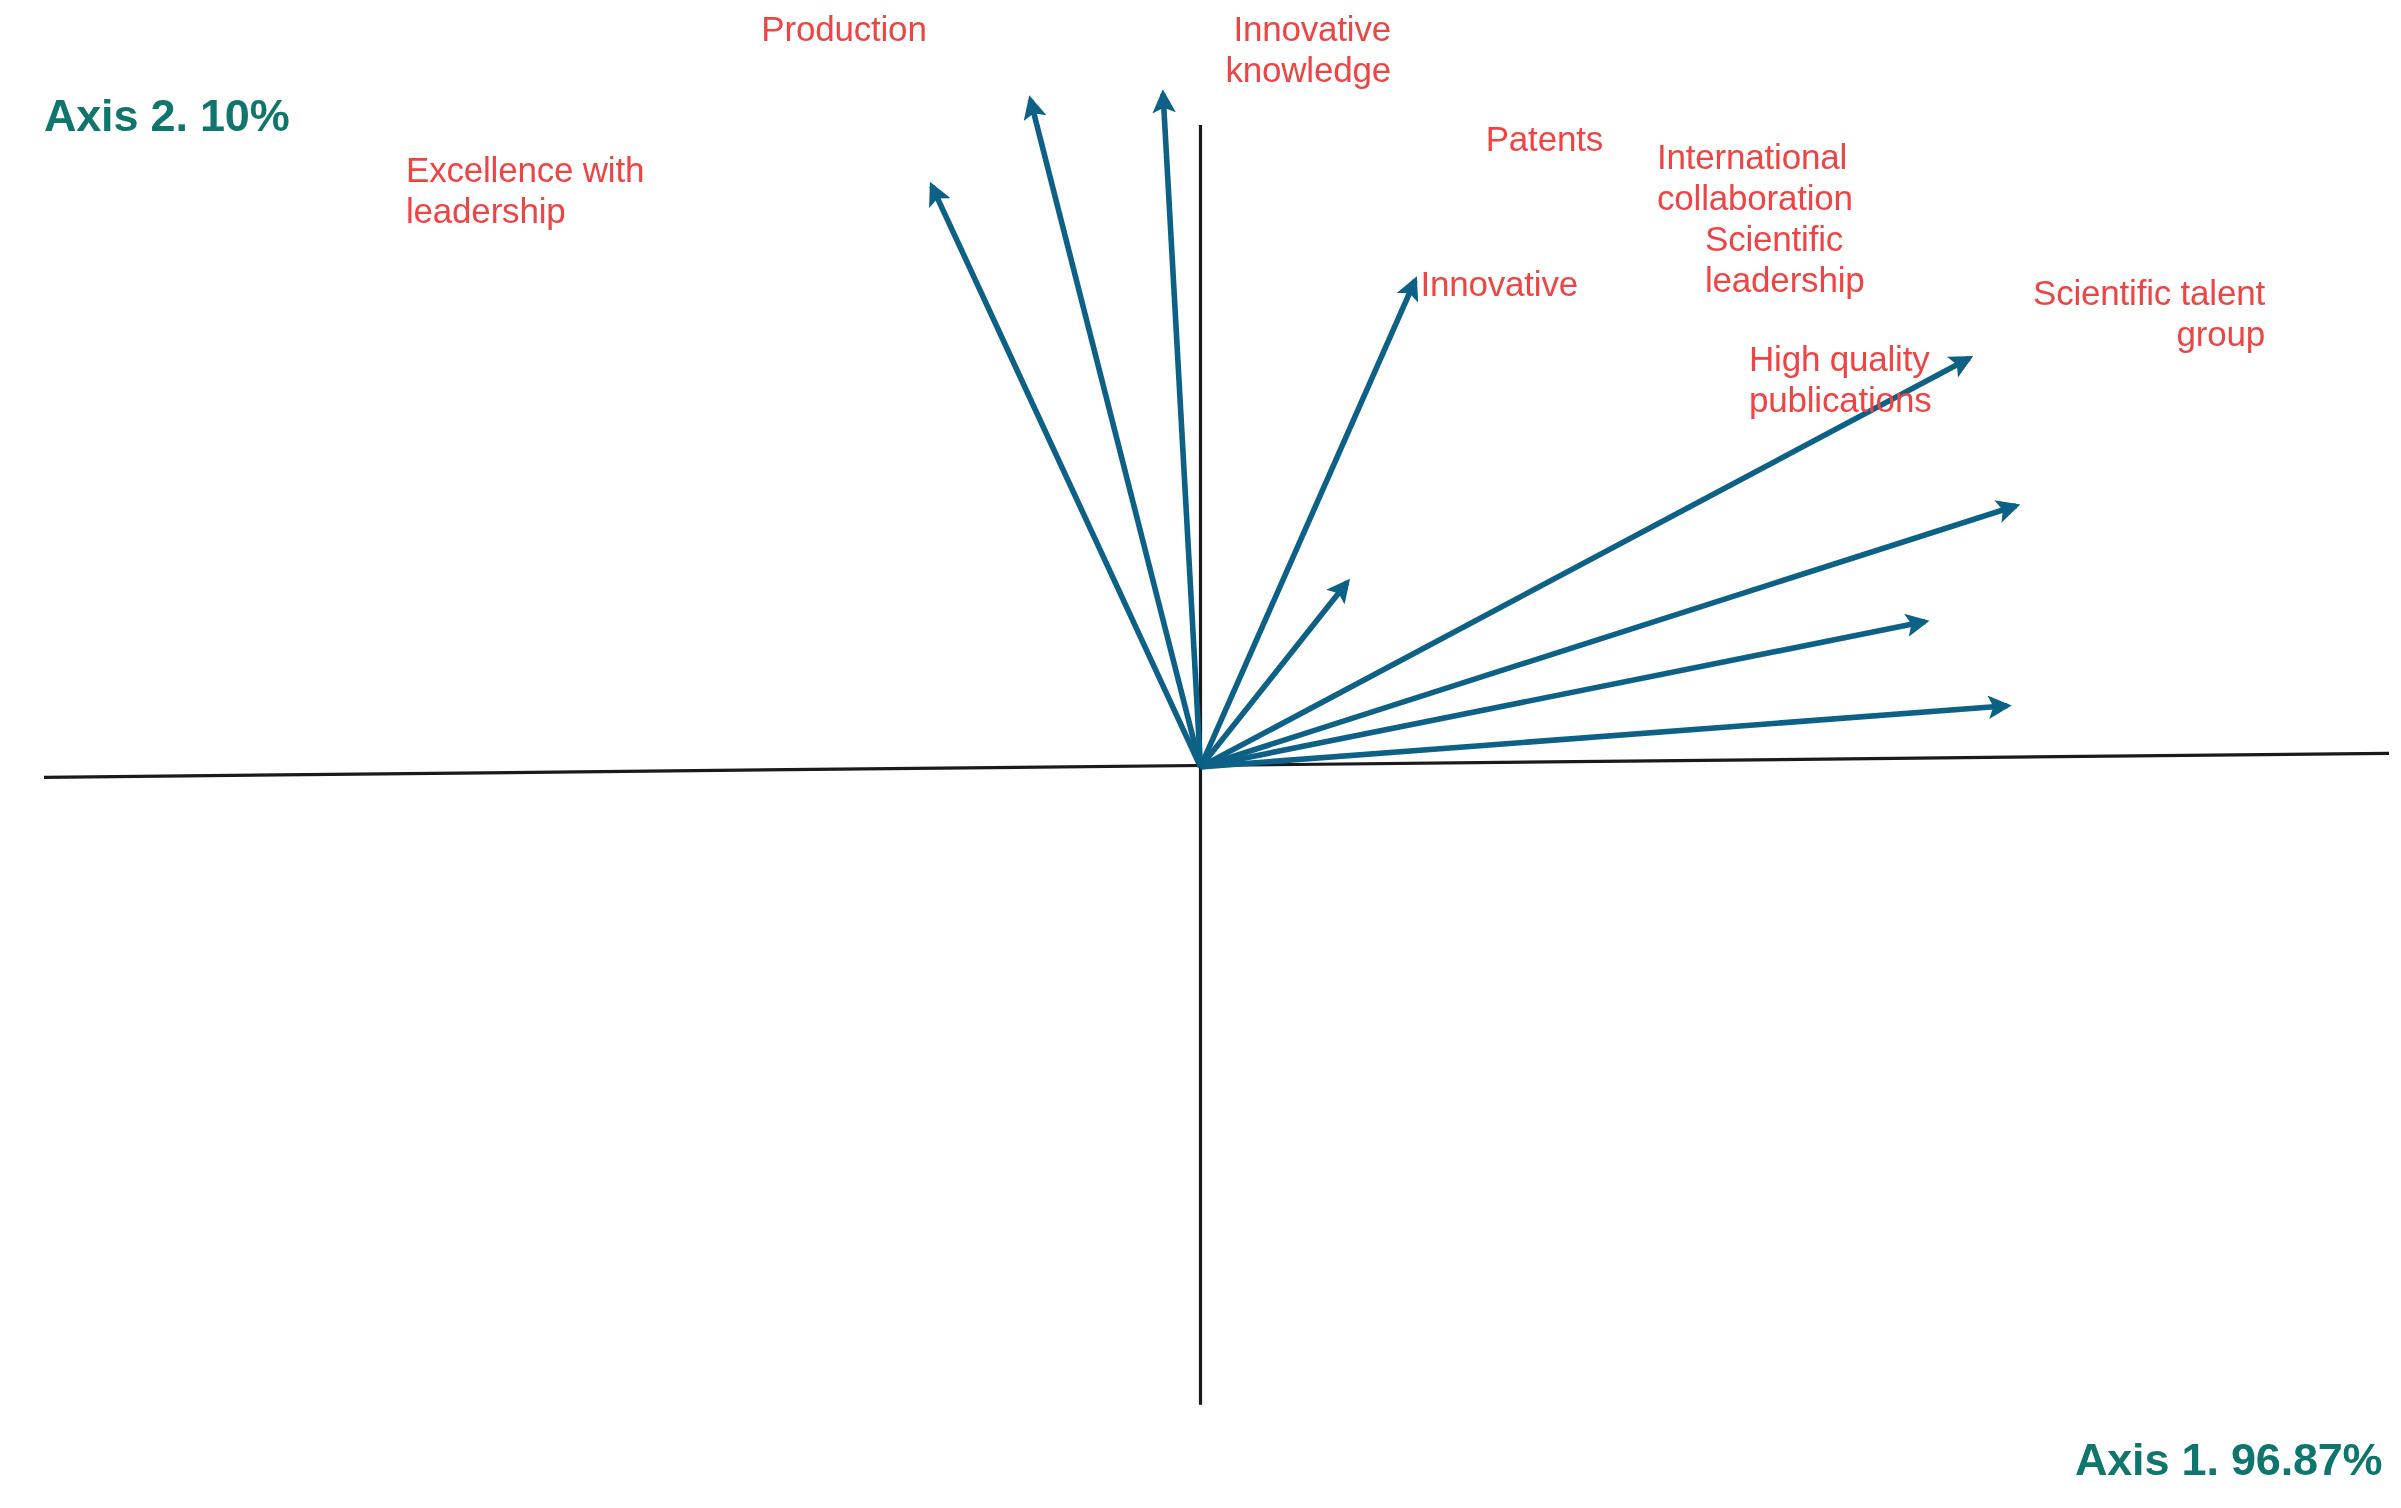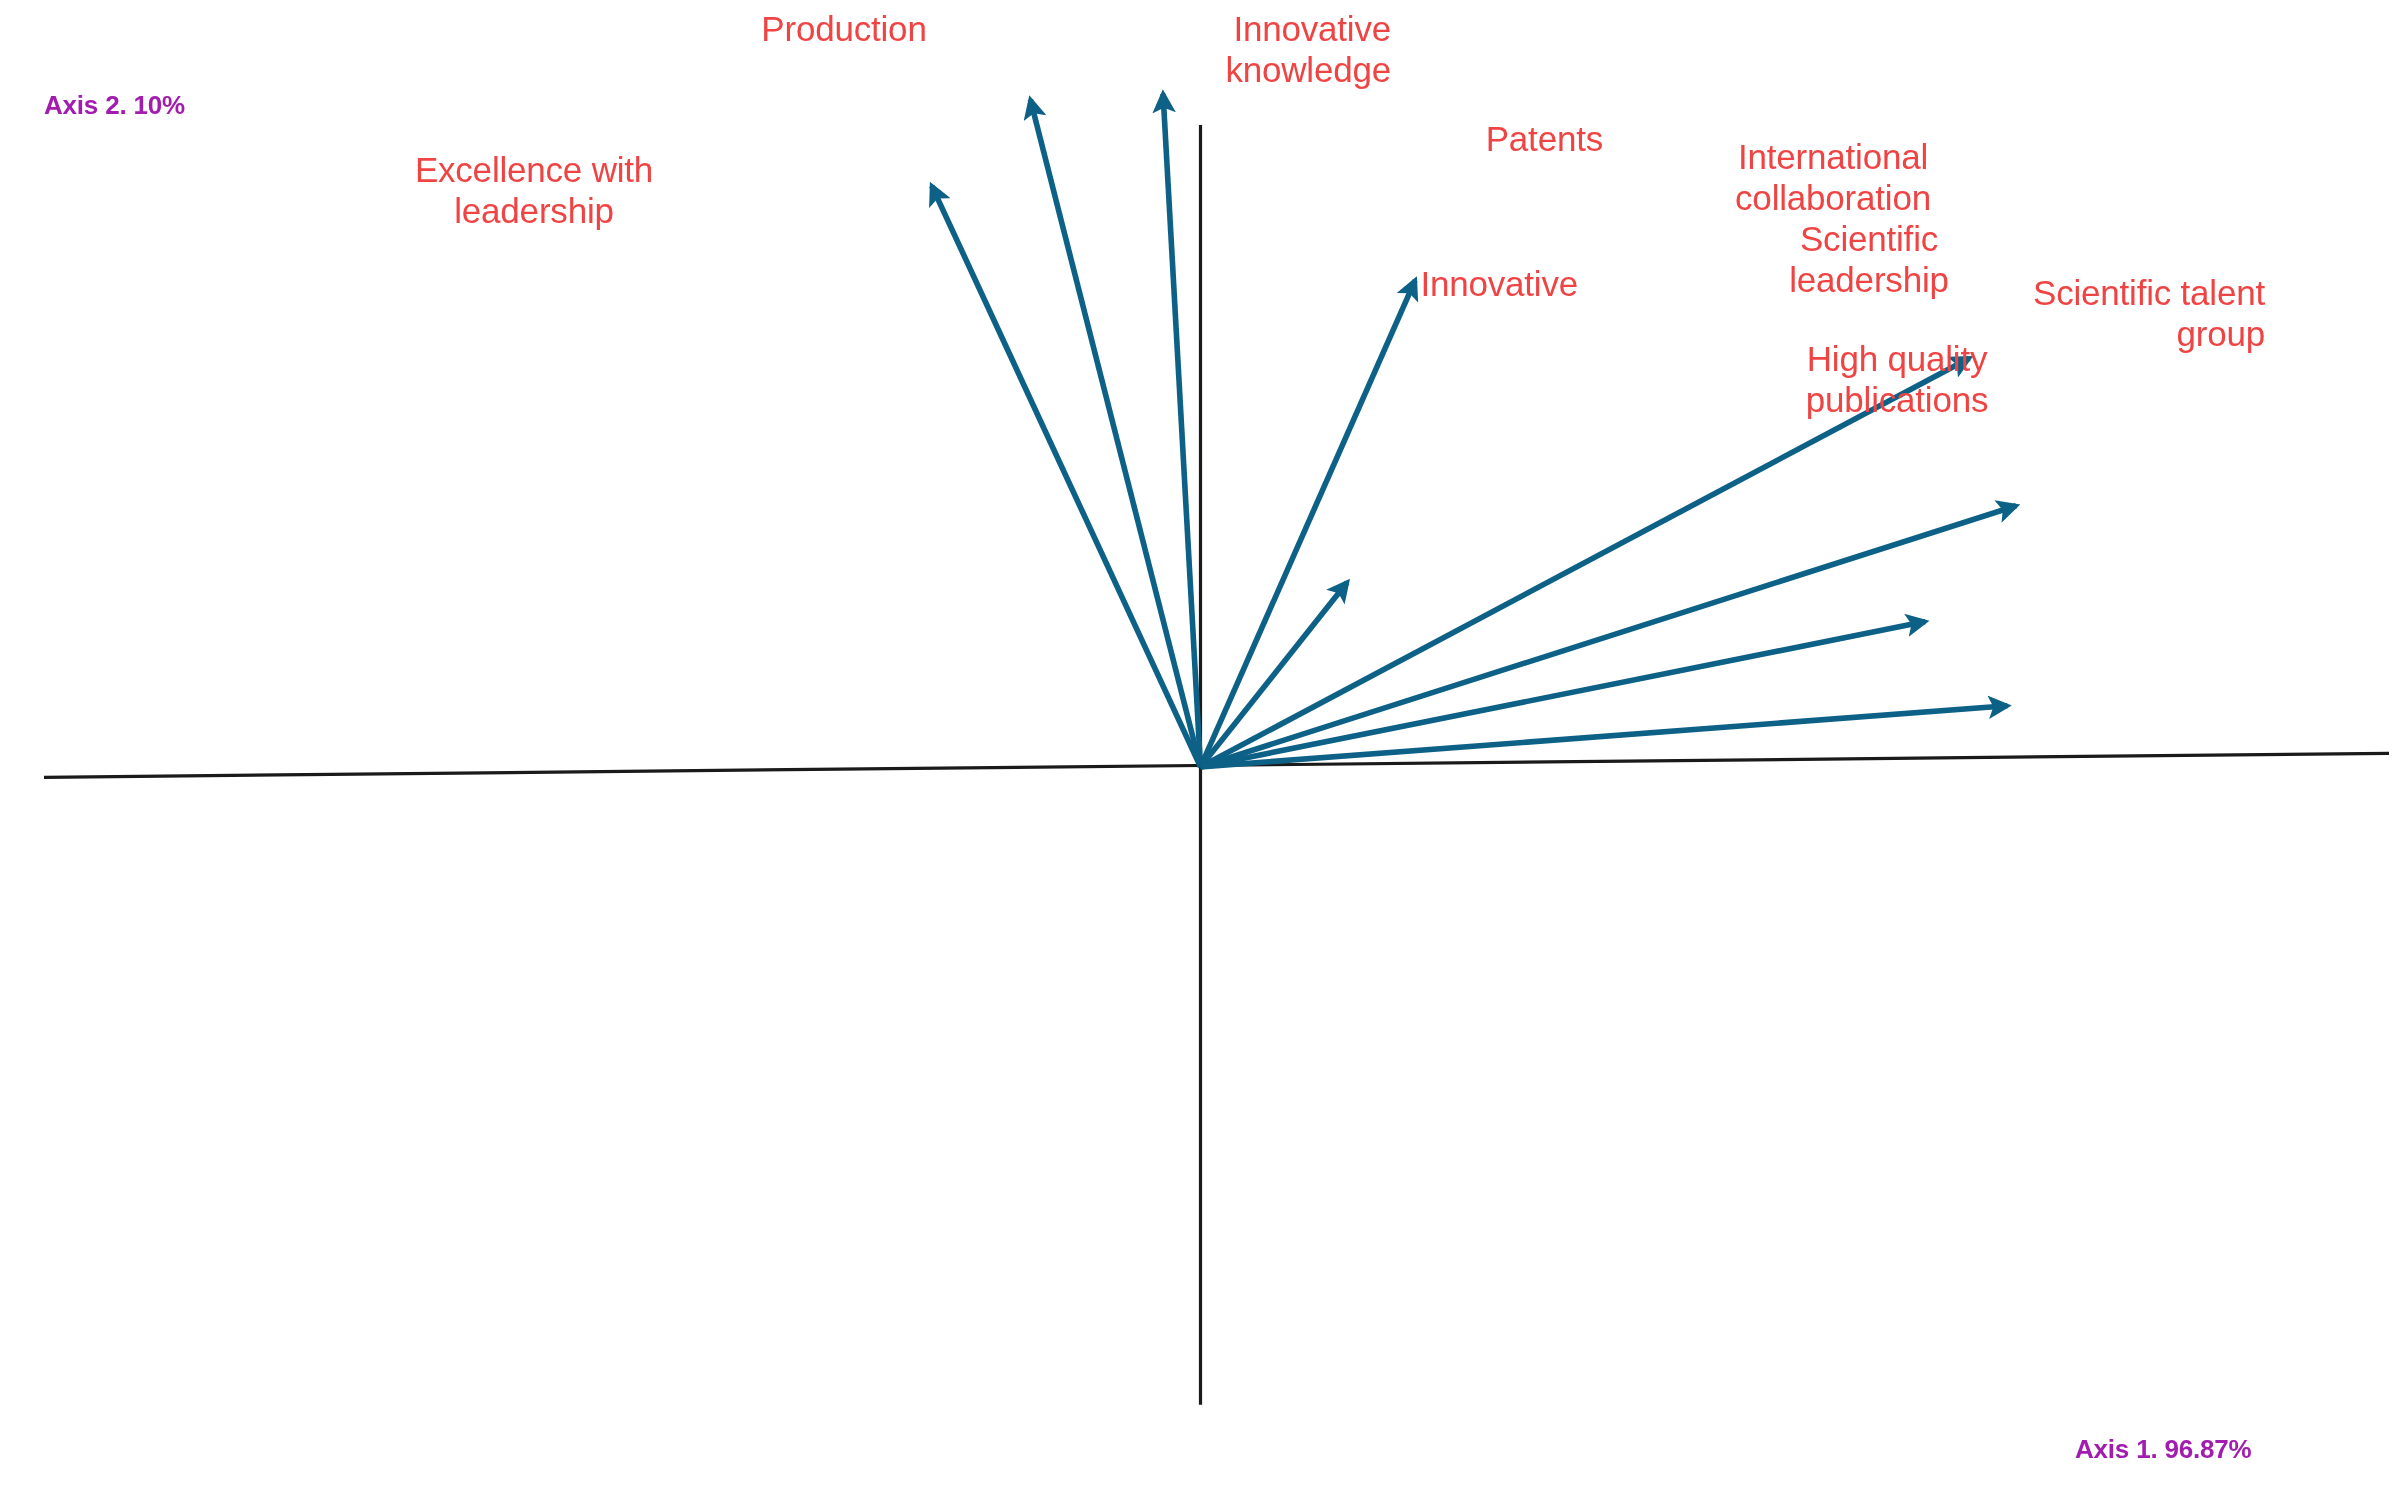--- a/index.html
+++ b/index.html
@@ -44,9 +44,9 @@
   .axis-title {
     position: absolute;
     font-family: "Liberation Sans", sans-serif;
-    font-size: 26px;
+    font-size: 45px;
     font-weight: bold;
-    color: #a21caf;
+    color: #0f766e;
     white-space: nowrap;
     letter-spacing: -0.2px;
   }

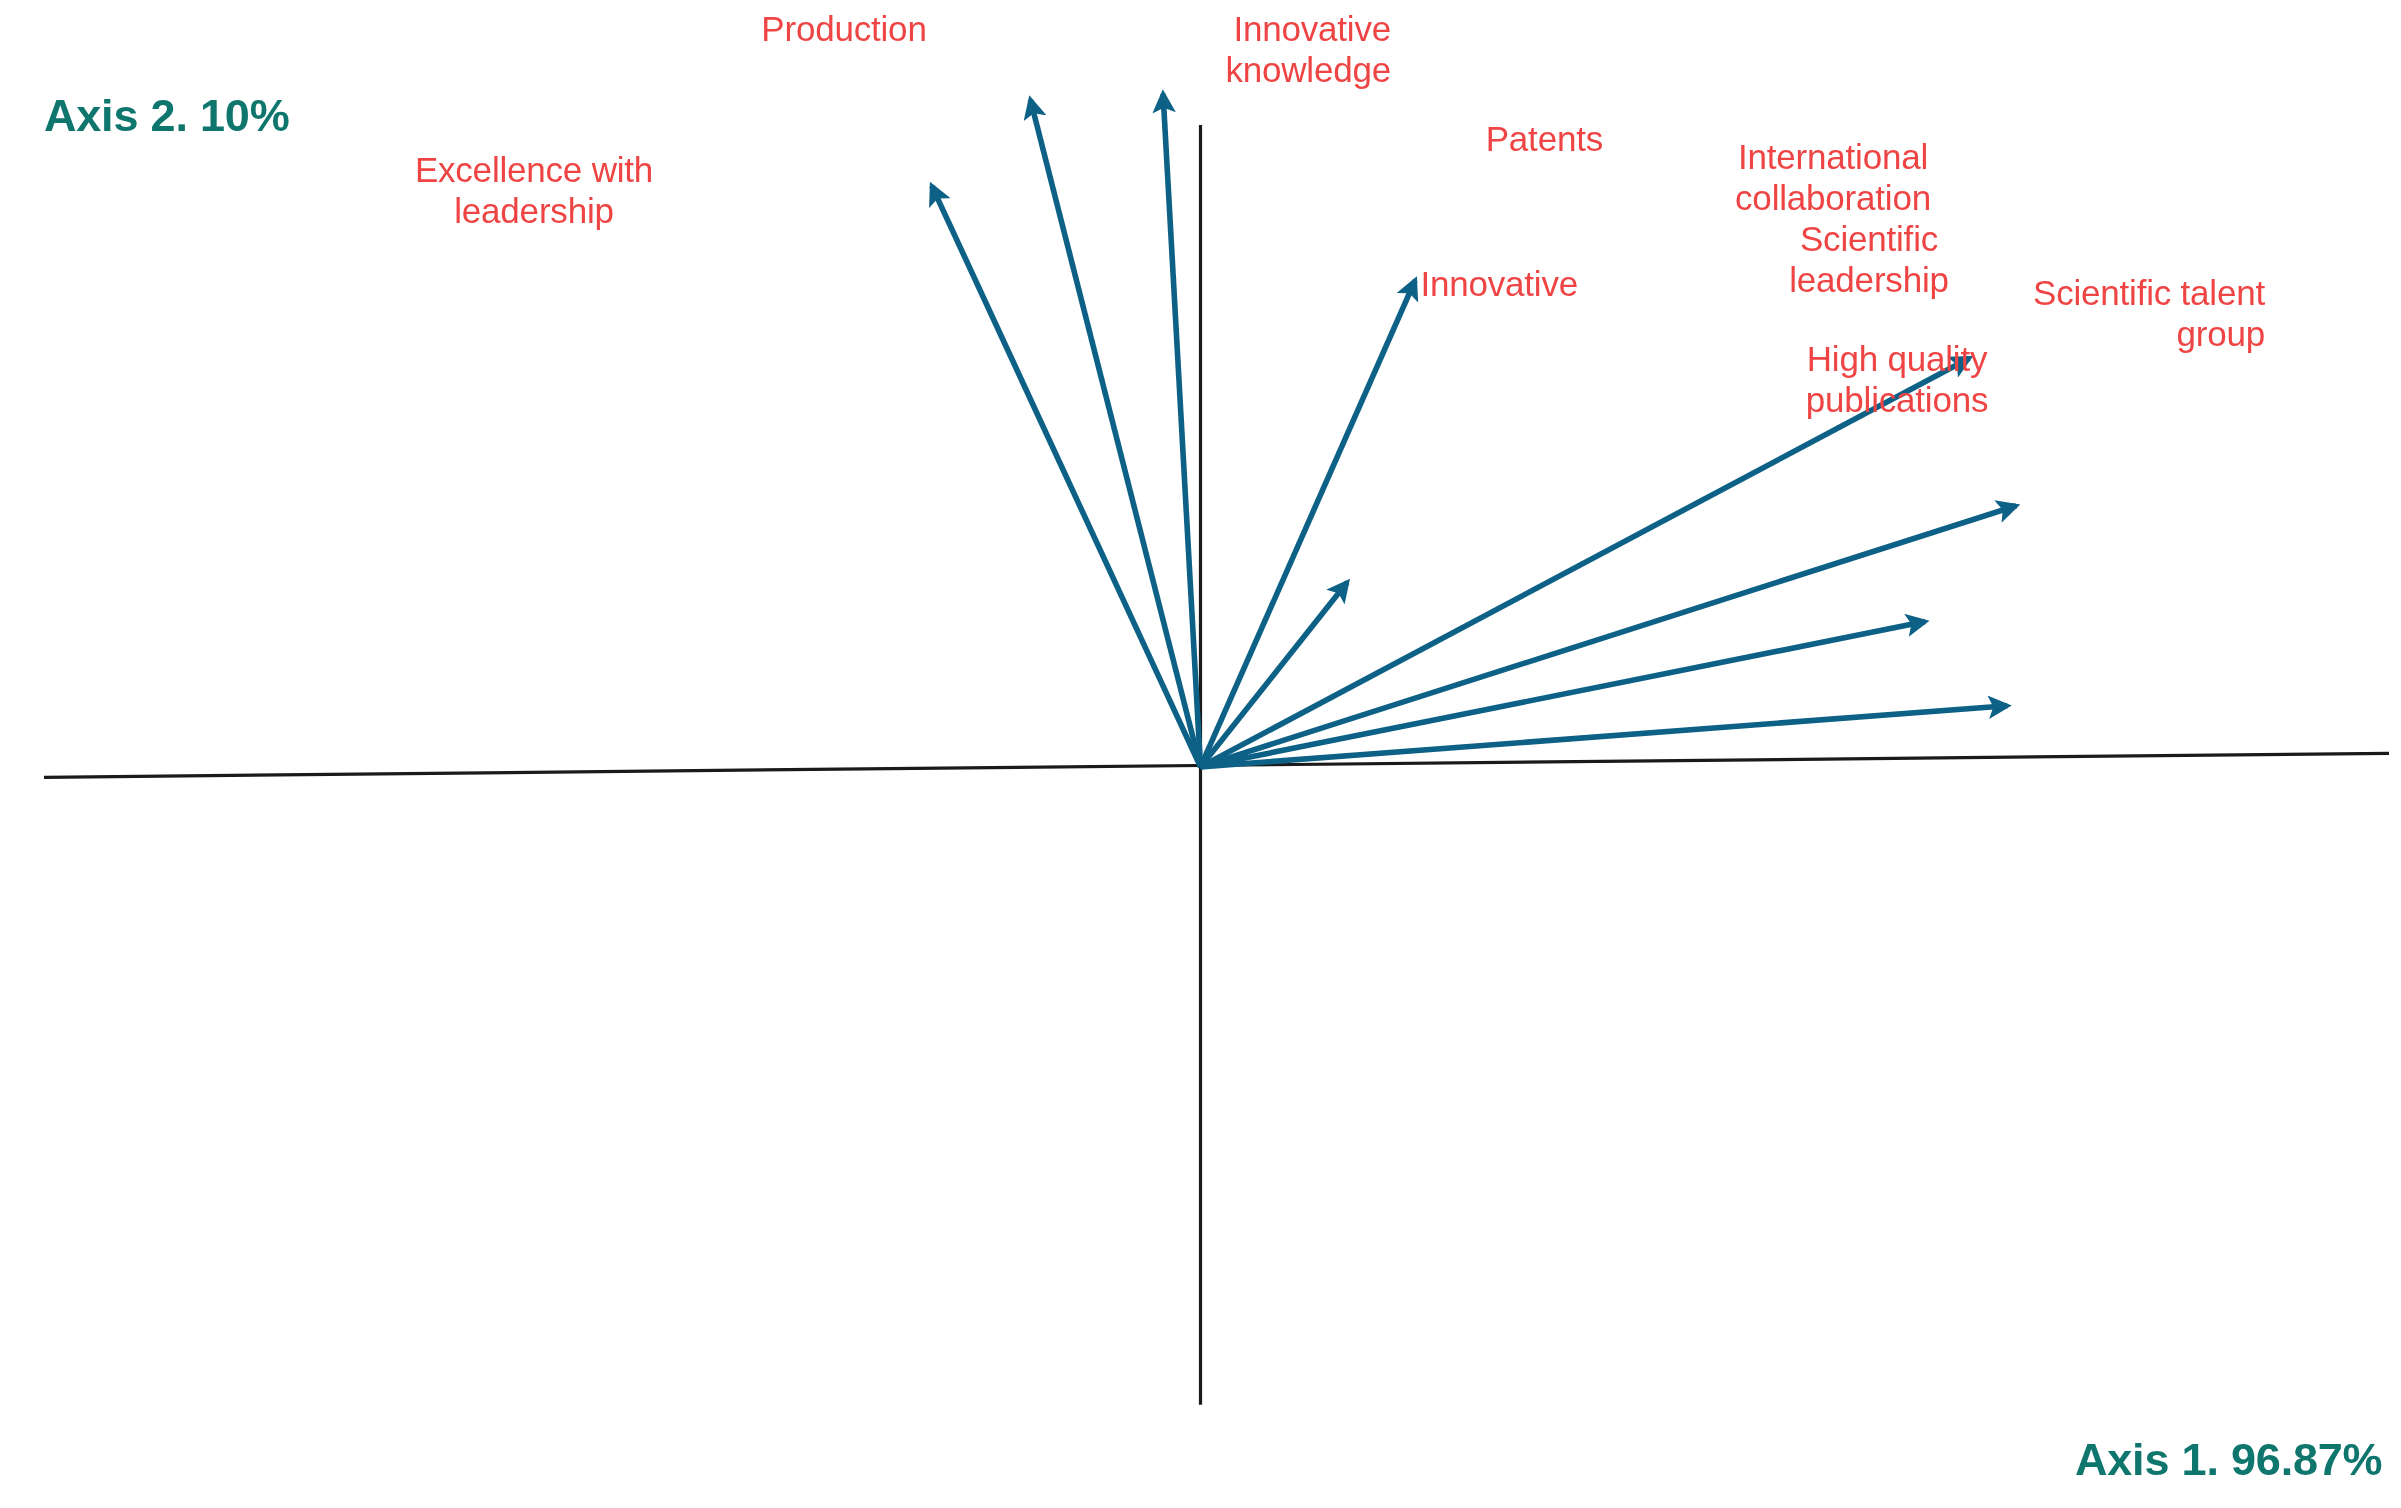--- a/index.html
+++ b/index.html
@@ -33,7 +33,7 @@
     letter-spacing: -0.2px;
   }
   .vec-label.align-right {
-    text-align: center;
+    text-align: left;
   }
   .vec-label.align-left {
     text-align: right;

